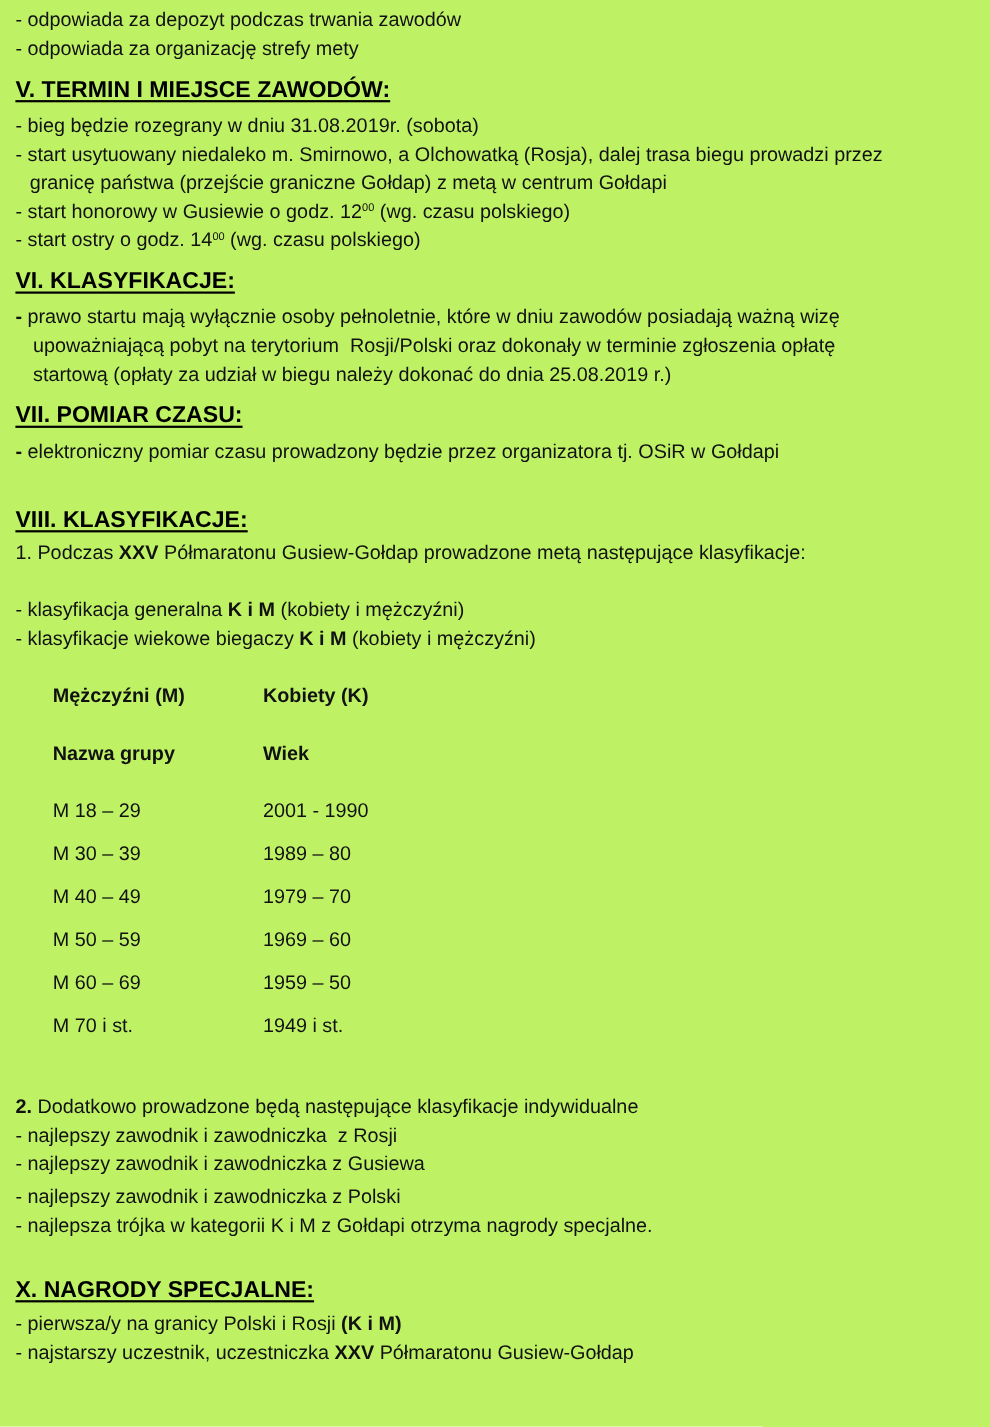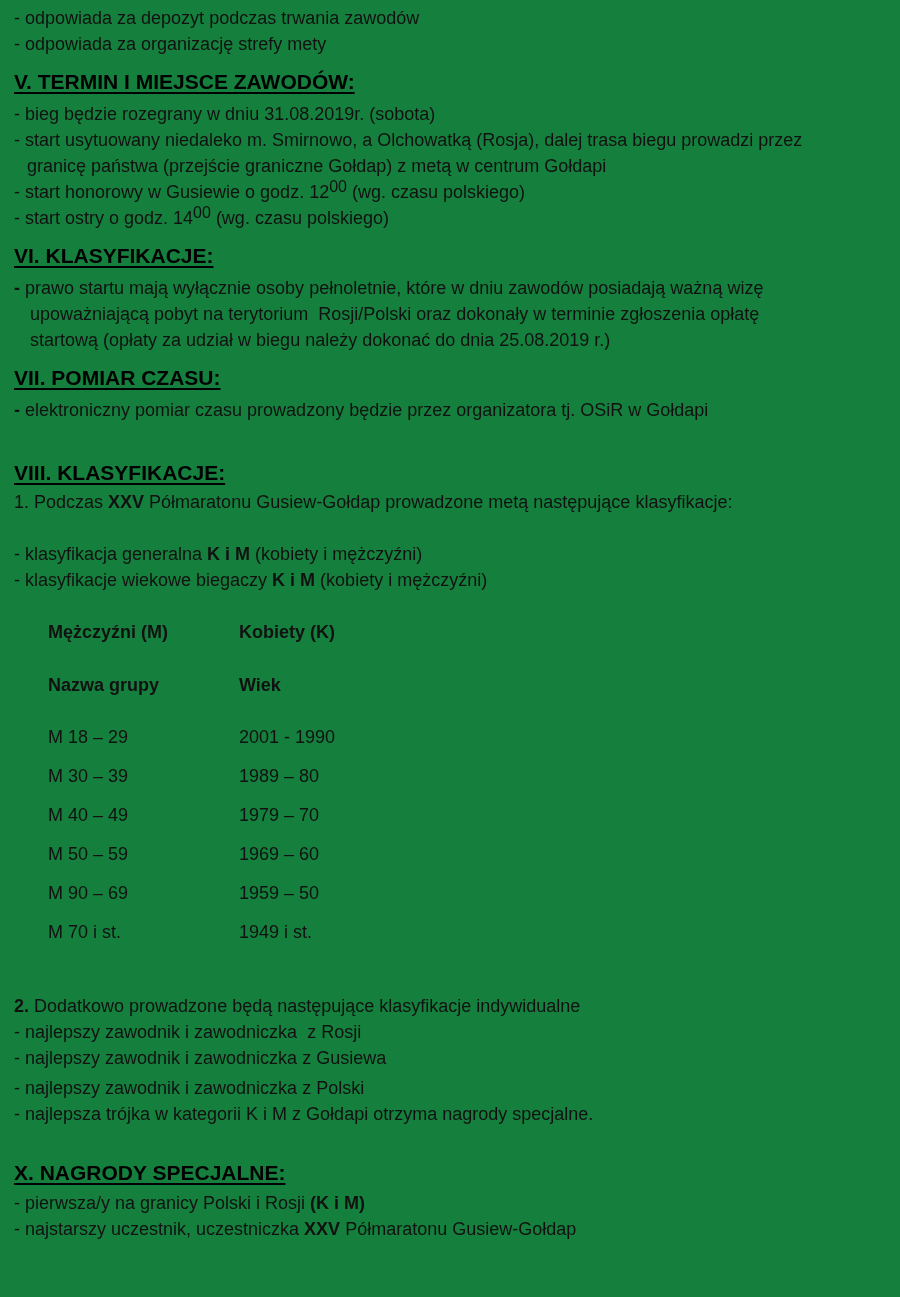--- a/index.html
+++ b/index.html
@@ -8,7 +8,7 @@
     width: 900px;
     height: 1297px;
     padding: 5px 14px 0 14px;
-    background: #15803d;
+    background: #bef264;
     color: #111111;
     font-family: "Liberation Sans", "DejaVu Sans", sans-serif;
     font-size: 18px;

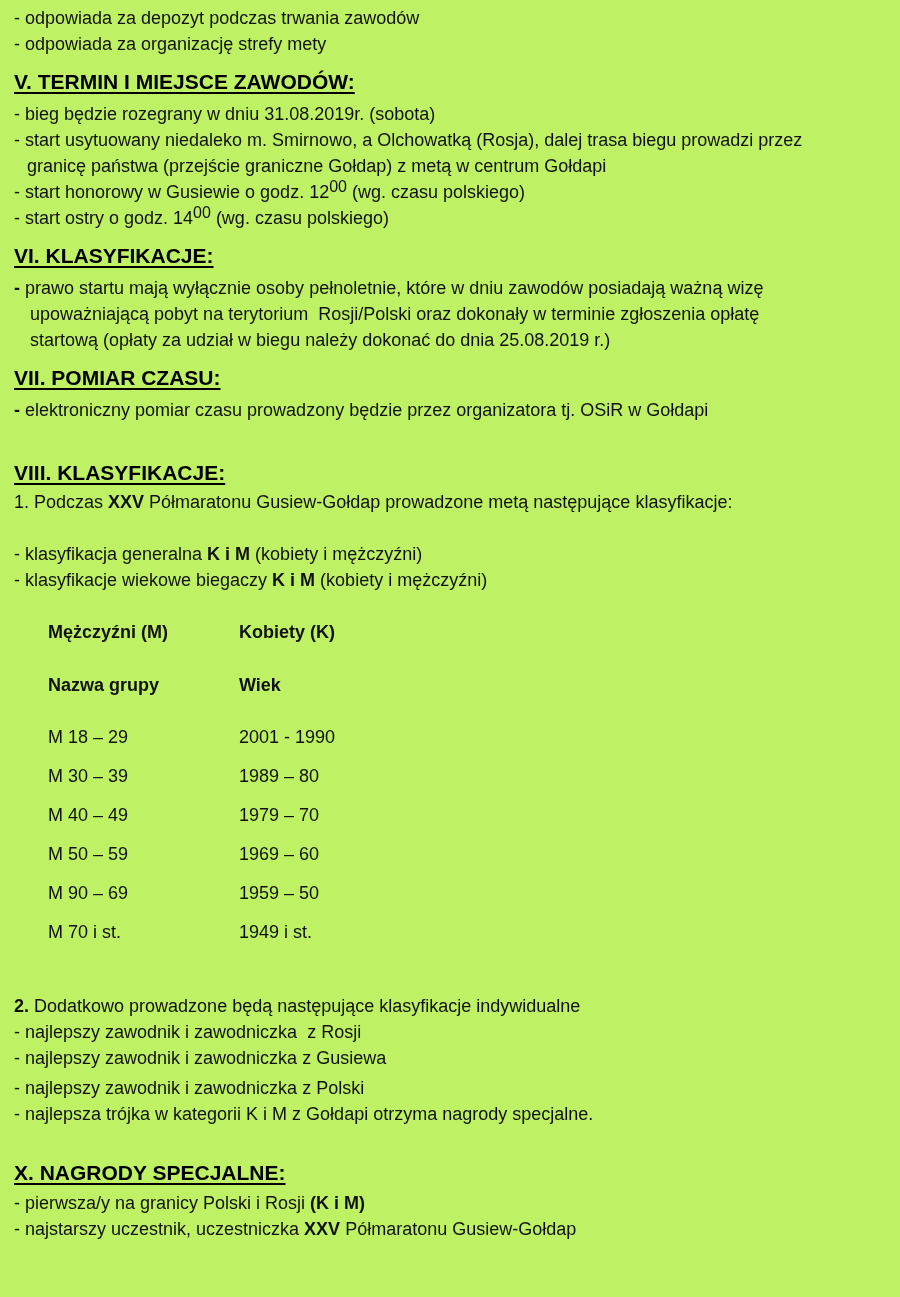--- a/index.html
+++ b/index.html
@@ -32,7 +32,7 @@
   .hd.hd-viii { margin-top: 36px; margin-bottom: 3px; }
   .hd.hd-x { margin-top: 32px; margin-bottom: 4px; }
   .b { font-weight: 700; }
-  .sup { font-size: 16px; vertical-align: 6px; line-height: 0; }
+  .sup { font-size: 10px; vertical-align: 6px; line-height: 0; }
   .bullets-gap { margin-top: 26px; }
   .agetable { margin-top: 26px; }
   .trow { display: flex; }

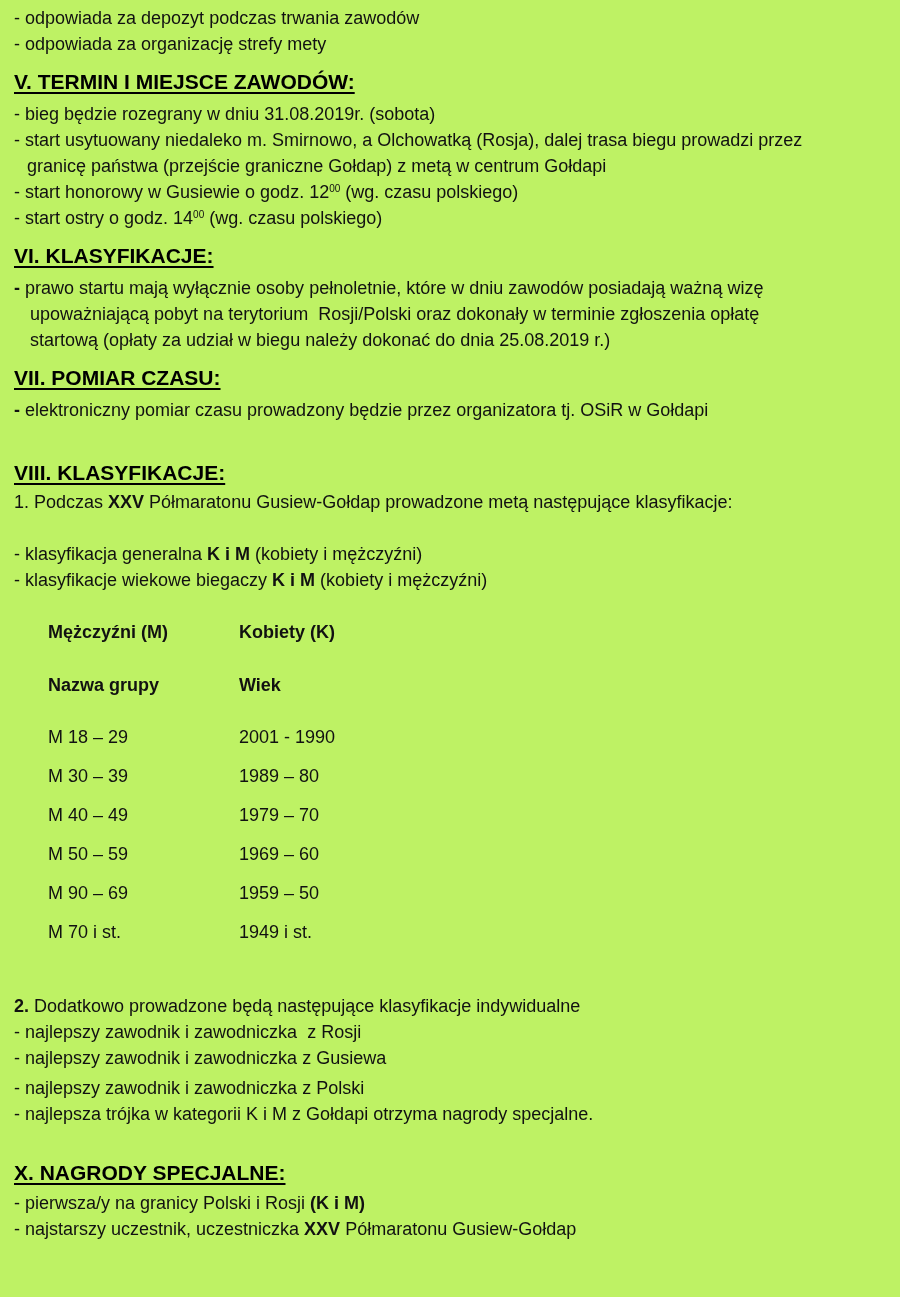--- a/index.html
+++ b/index.html
@@ -102,7 +102,7 @@
       <div class="tc2">1969 – 60</div>
     </div>
     <div class="trow tdata">
-      <div class="tc1">M 90 – 69</div>
+      <div class="tc1">M 60 – 69</div>
       <div class="tc2">1959 – 50</div>
     </div>
     <div class="trow tdata">

